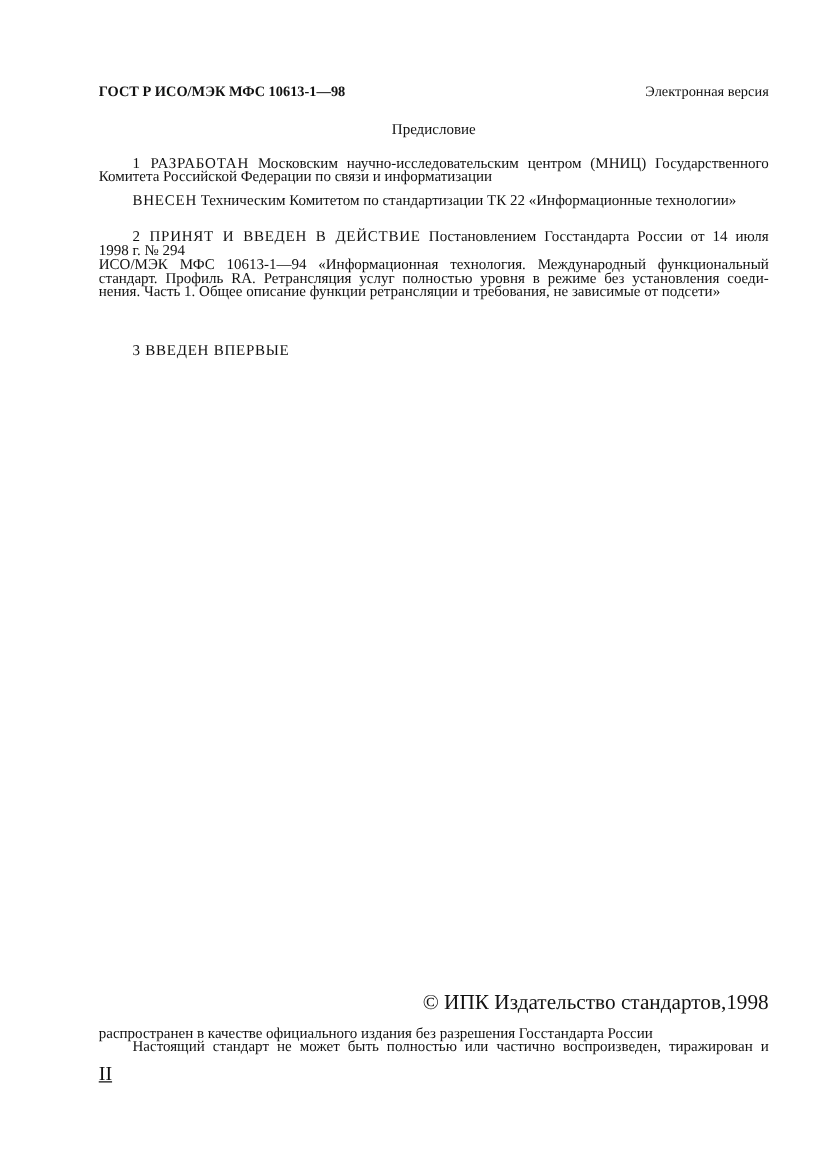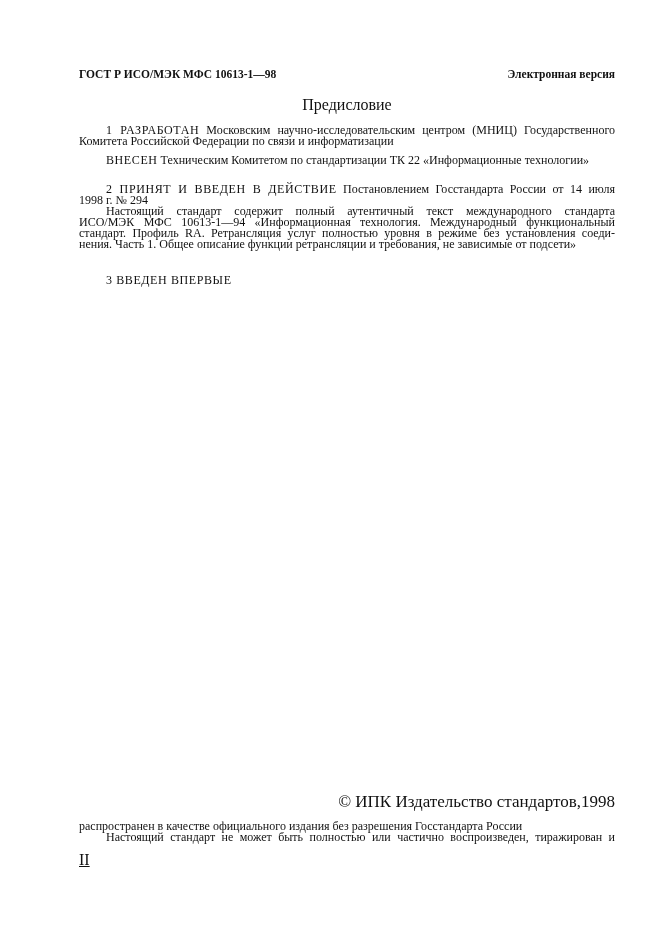--- a/index.html
+++ b/index.html
@@ -36,7 +36,7 @@
     .header-right {
       right: 0;
       top: 68px;
-      font-weight: bold;
+      font-weight: normal;
       font-size: 11.5px;
     }
     .title {

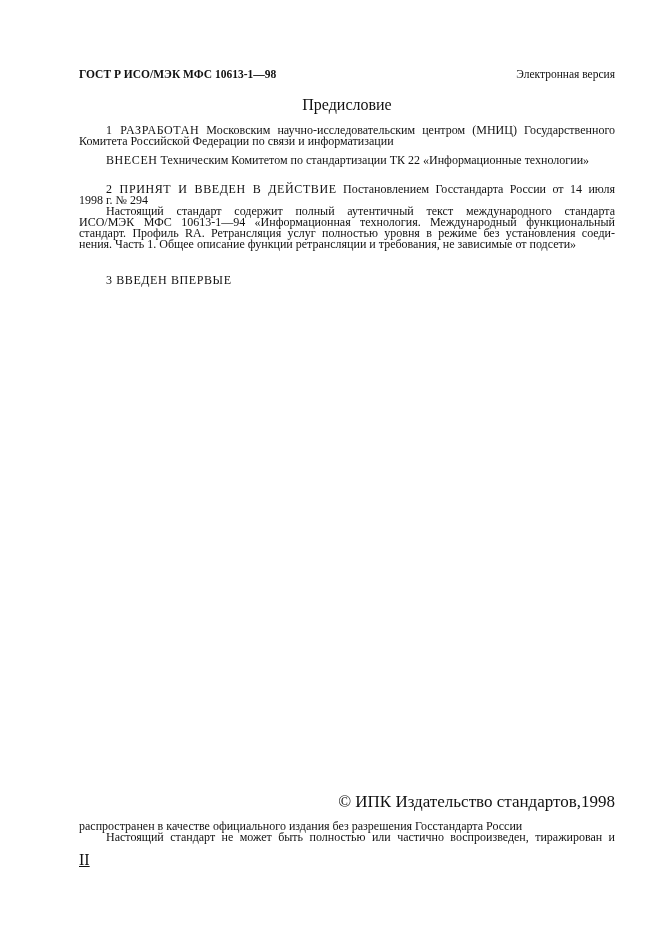--- a/index.html
+++ b/index.html
@@ -44,7 +44,7 @@
       width: 536px;
       top: 96px;
       text-align: center;
-      font-size: 16px;
+      font-size: 12px;
     }
     .para {
       position: absolute;

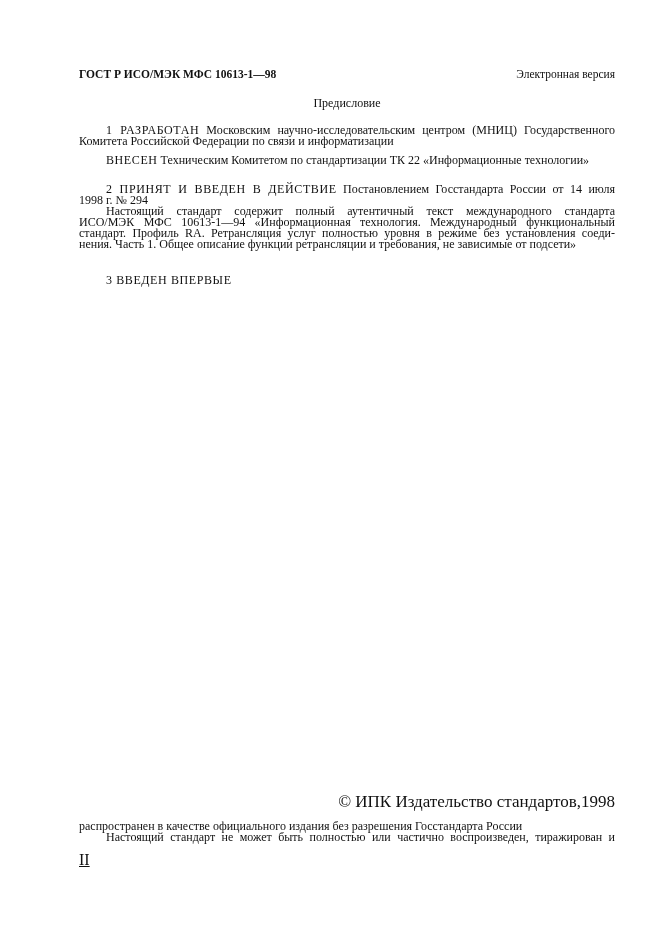--- a/index.html
+++ b/index.html
@@ -113,7 +113,6 @@
   </div>
 
   <div class="para p4">
-    <span class="line indent">Настоящий стандарт содержит полный аутентичный текст международного стандарта</span>
     <span class="line">ИСО/МЭК МФС 10613-1—94 «Информационная технология. Международный функциональный</span>
     <span class="line">стандарт. Профиль RA. Ретрансляция услуг полностью уровня в режиме без установления соеди-</span>
     <span class="line last">нения. Часть 1. Общее описание функции ретрансляции и требования, не зависимые от подсети»</span>

